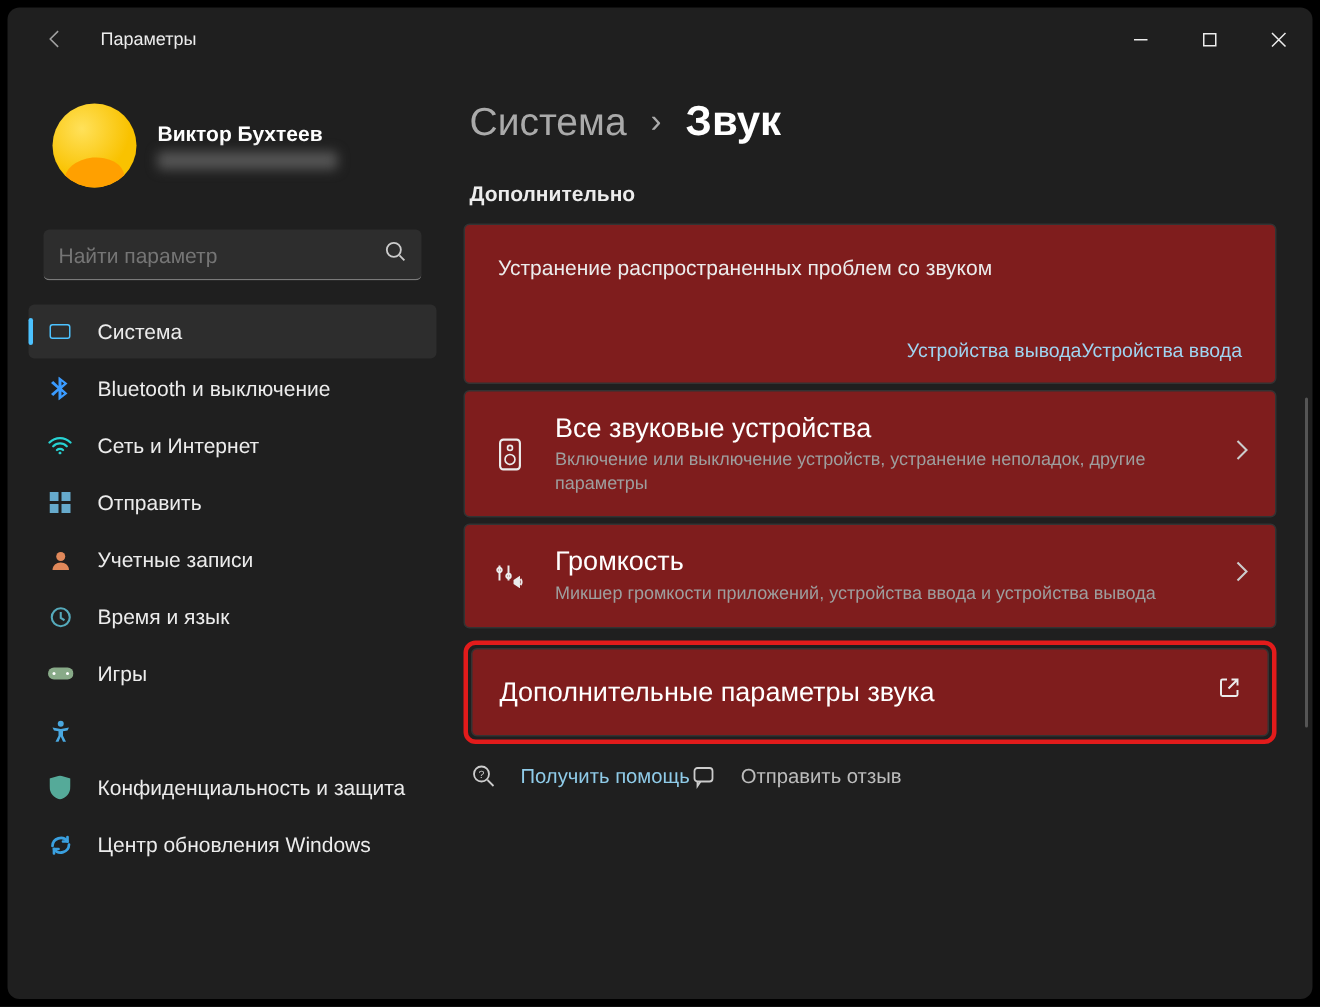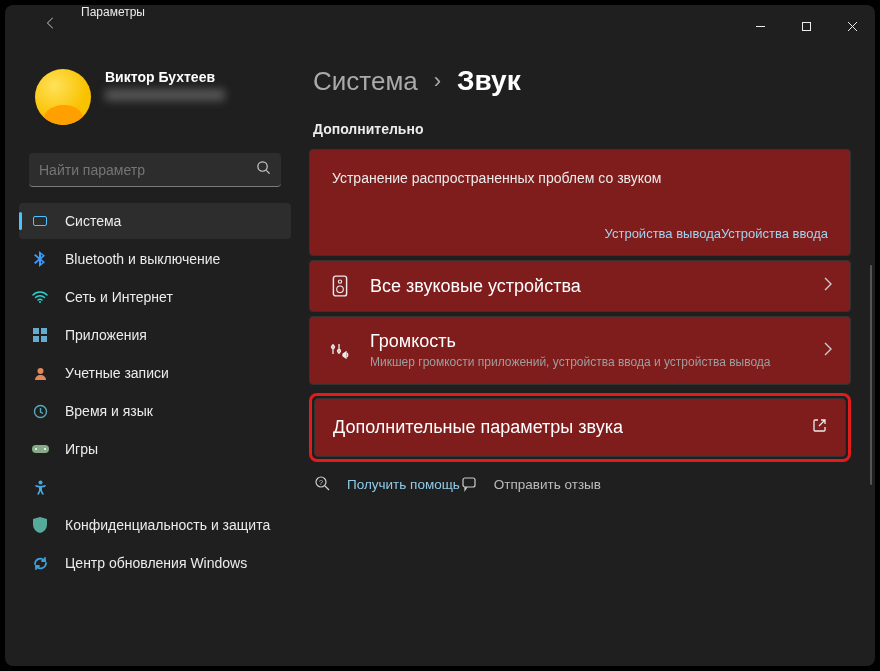--- a/index.html
+++ b/index.html
@@ -7,7 +7,7 @@
   .window { position: absolute; inset: 5px; background: #1f1f1f; border-radius: 8px; overflow: hidden; color: #ececec; display: flex; flex-direction: column; }
 
   
-  .titlebar { height: 42px; display: flex; padding-left: 28px; }
+  .titlebar { height: 42px; display: flex; align-items: center; padding-left: 14px; }
   .back { width: 36px; height: 36px; display: flex; align-items: center; justify-content: center; color: #a0a0a0; }
   .title { font-size: 12px; margin-left: 12px; }
   .spacer { flex: 1; }

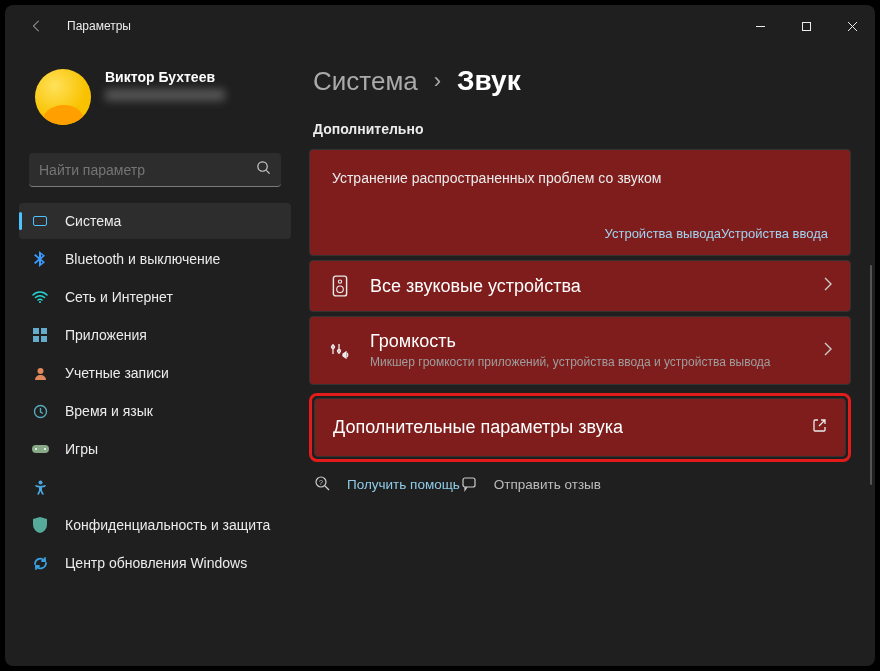--- a/index.html
+++ b/index.html
@@ -18,7 +18,7 @@
 
   
   .sidebar { width: 300px; padding: 8px 6px 0 6px; display: flex; flex-direction: column; }
-  .account { display: flex; align-items: flex-start; gap: 14px; padding: 14px 14px 20px 24px; }
+  .account { display: flex; align-items: center; gap: 14px; padding: 14px 14px 20px 24px; }
   .avatar { width: 56px; height: 56px; border-radius: 50%; background: radial-gradient(circle at 35% 30%, #ffe15a 0%, #f9c200 60%); position: relative; overflow: hidden; display:flex; align-items:center; justify-content:center;}
   .avatar::after{content:""; position:absolute; bottom:-8px; left:8px; width:40px; height:28px; background:#ffa000; border-radius:50% 50% 0 0; transform:rotate(-5deg);}
   .acc-text { display: flex; flex-direction: column; }

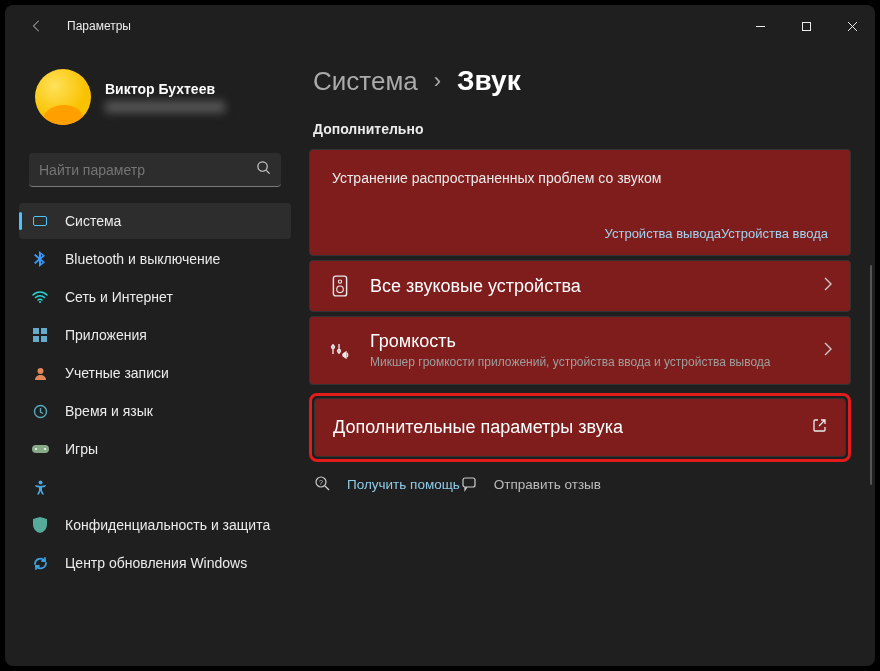--- a/index.html
+++ b/index.html
@@ -239,6 +239,7 @@
           </span>
           <div class="row-body">
             <div class="row-title">Все звуковые устройства</div>
+            <div class="row-sub">Включение или выключение устройств, устранение неполадок, другие параметры</div>
           </div>
           <span class="chev"><svg width="8" height="14" viewBox="0 0 8 14" fill="none">
                 <path d="M1 1l6 6-6 6" stroke="#ccc" stroke-width="1.4"></path>

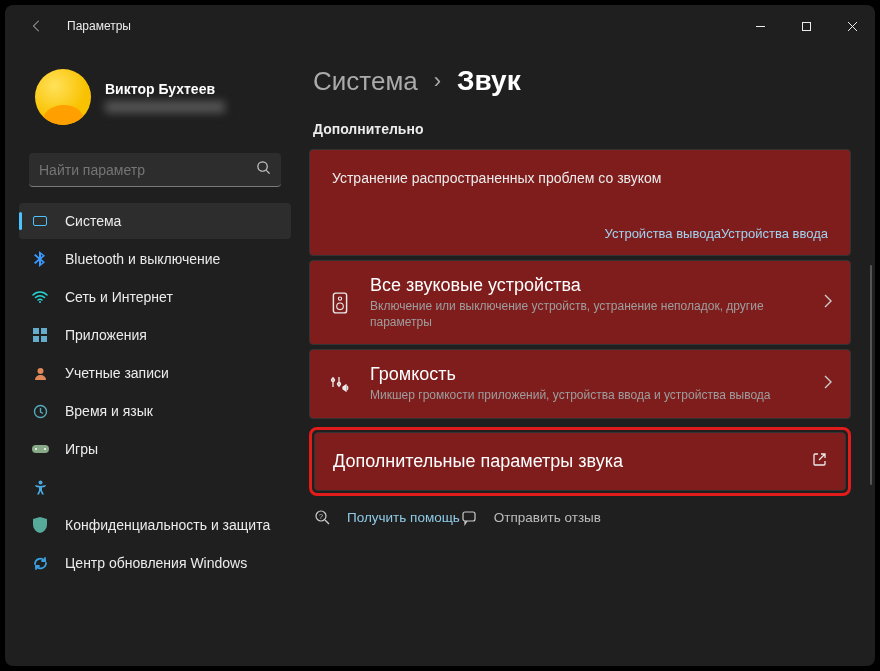--- a/index.html
+++ b/index.html
@@ -153,7 +153,7 @@
                 <rect x="8" y="8" width="6" height="6" fill="#6ac"></rect>
               </svg>
           </span>
-          <span>Приложения</span>
+          <span>Отправить</span>
         </div>
         <div class="nav-item">
           <span class="nav-icon">

